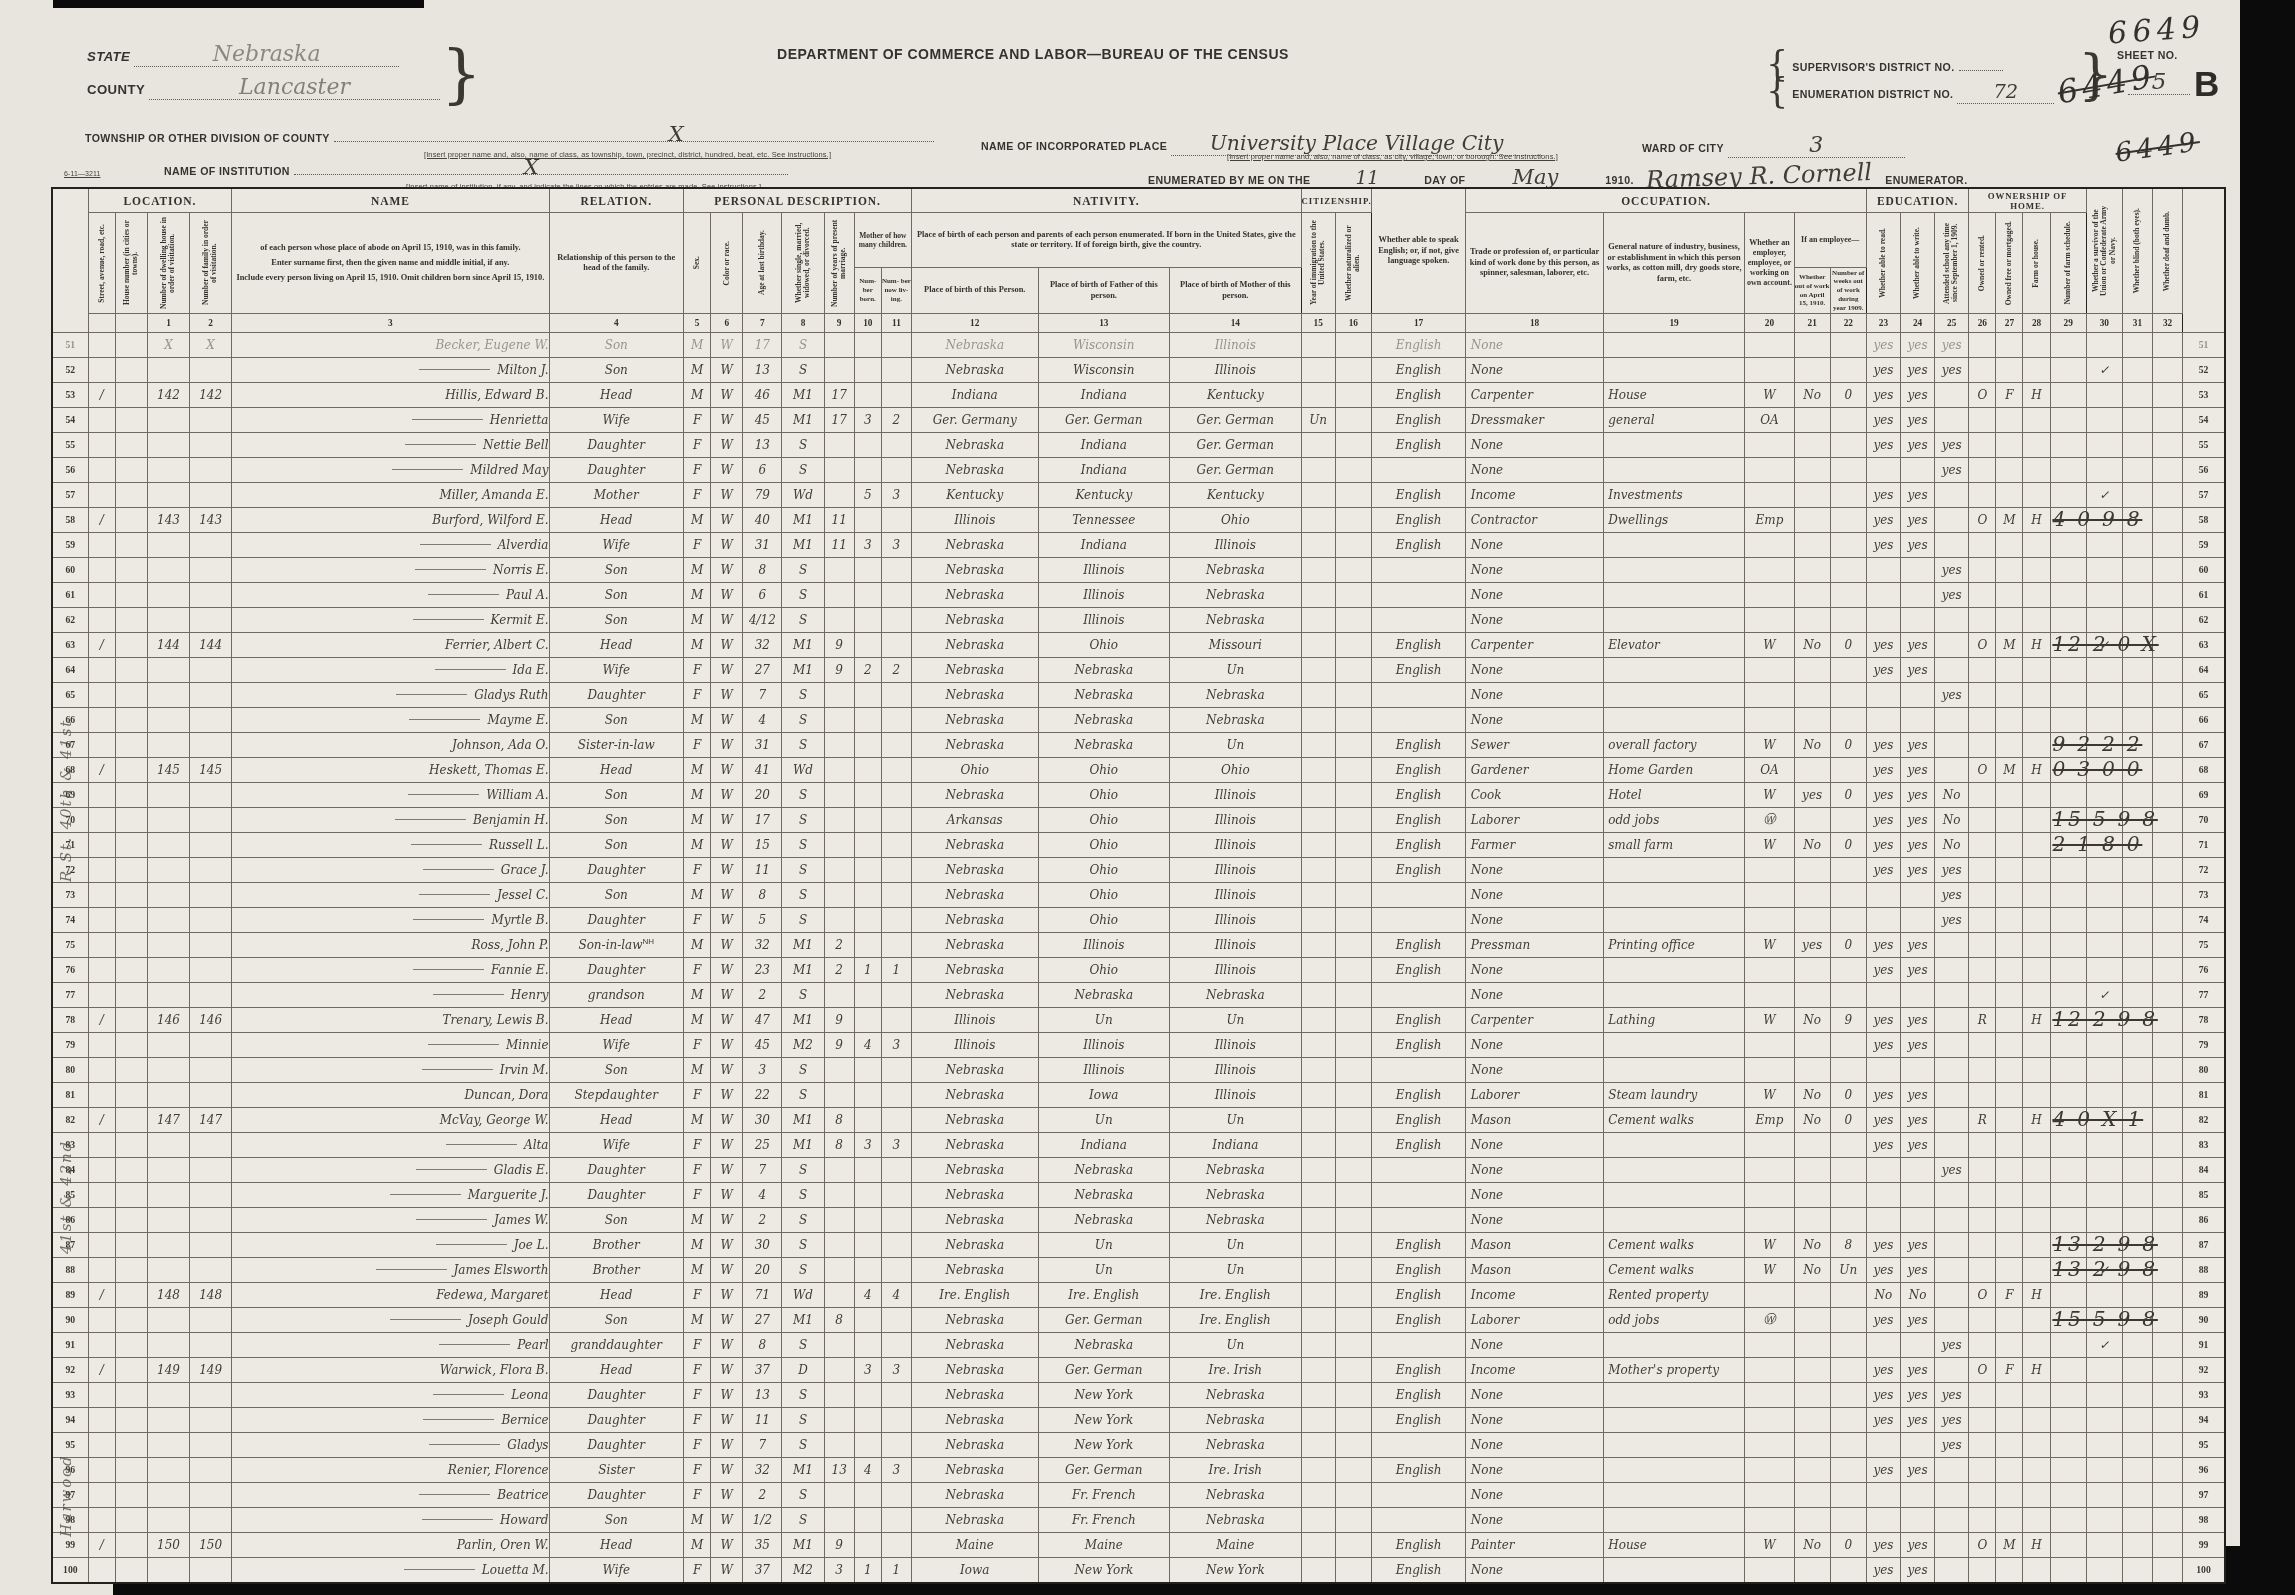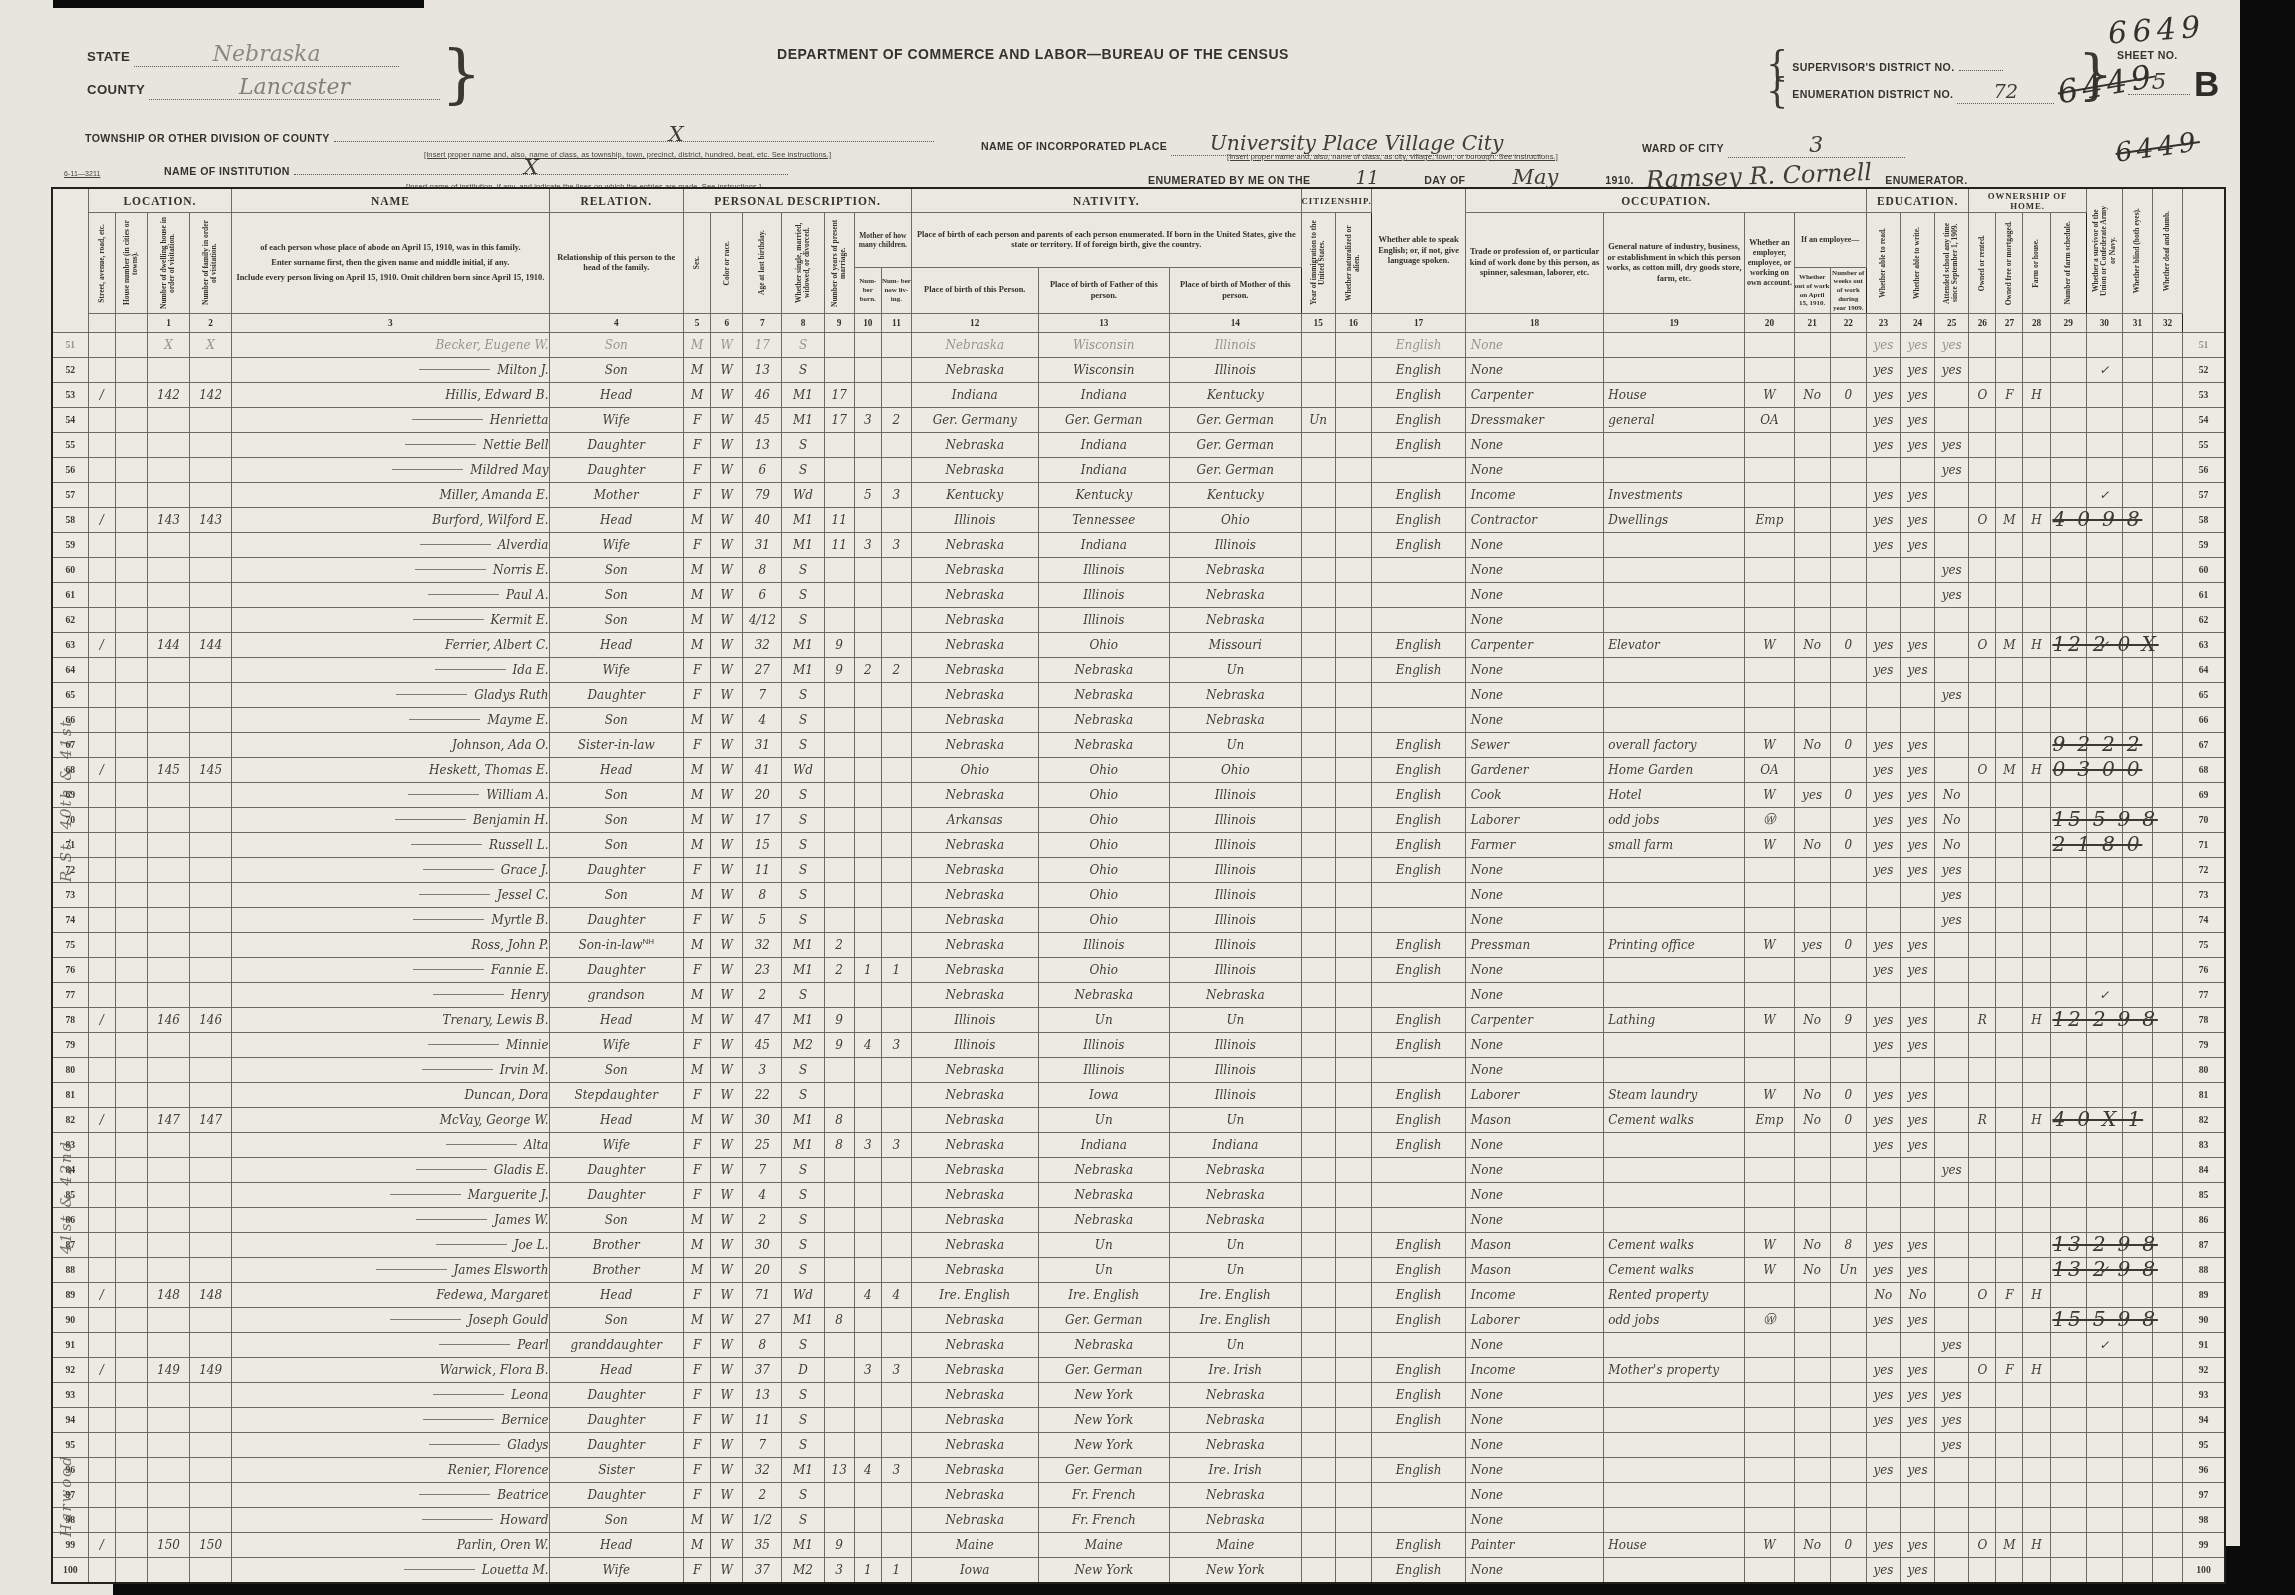--- a/index.html
+++ b/index.html
@@ -75,7 +75,7 @@
   <div class="punch" style="left:2154px;top:1263px;width:49px;height:37px;"></div>
 
   <div class="hdr-abs" style="left:87px;top:41px;">
-    <span class="lbl" style="text-transform:uppercase;">State</span>
+    <span class="lbl" style="text-transform:uppercase;font-style:italic;">State</span>
     <span class="dots" style="width:265px;"><span class="script" style="font-size:22px;opacity:.55;">Nebraska</span></span>
   </div>
   <div class="hdr-abs" style="left:87px;top:74px;">

